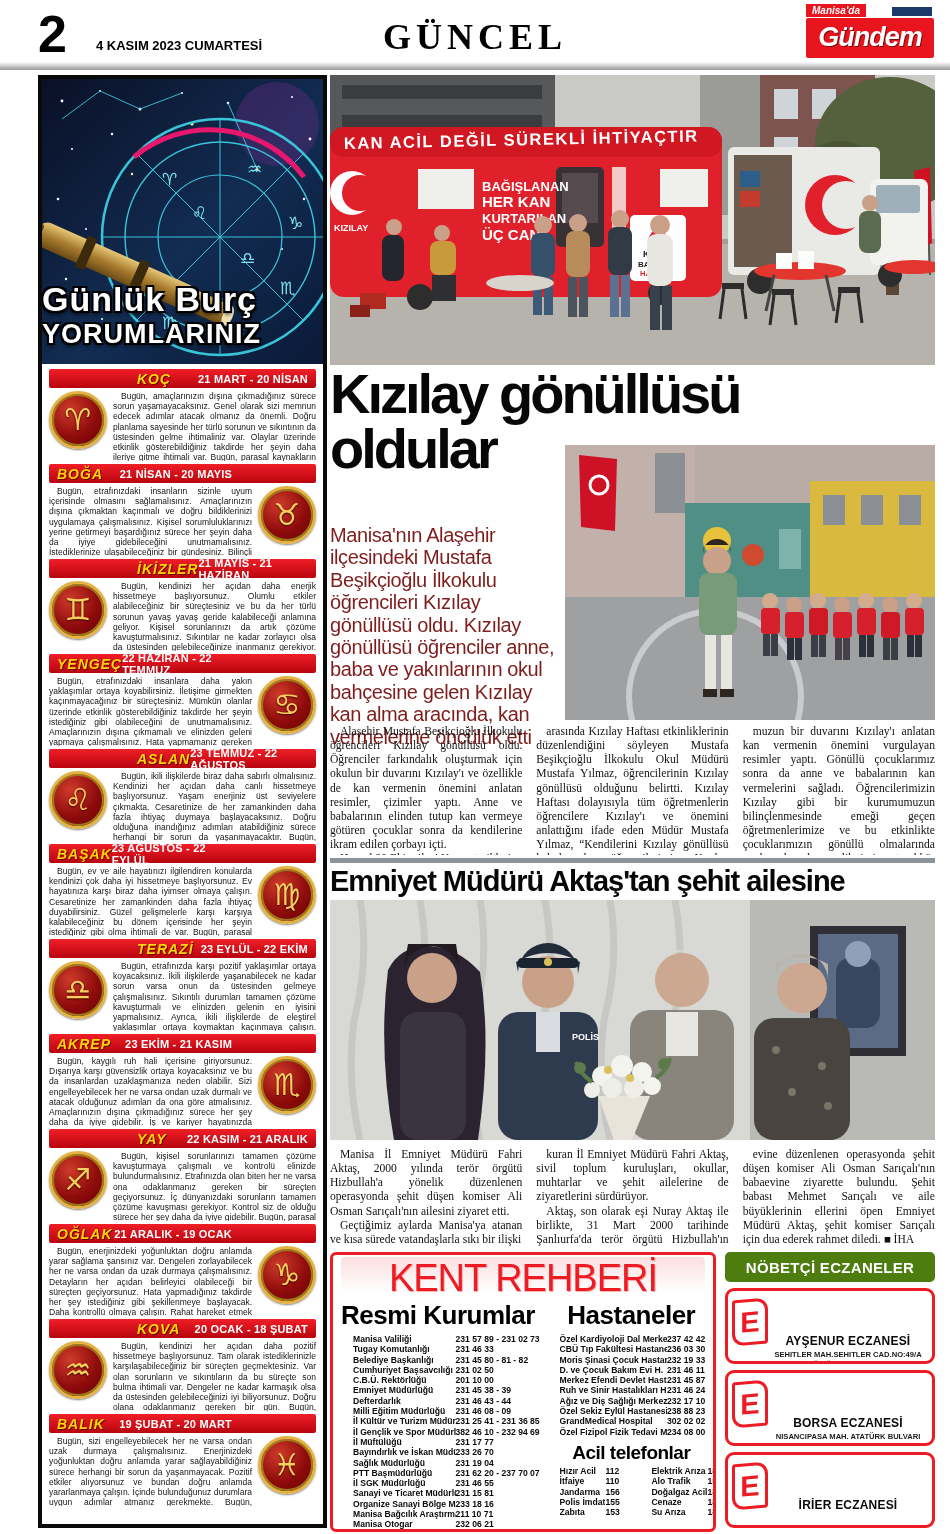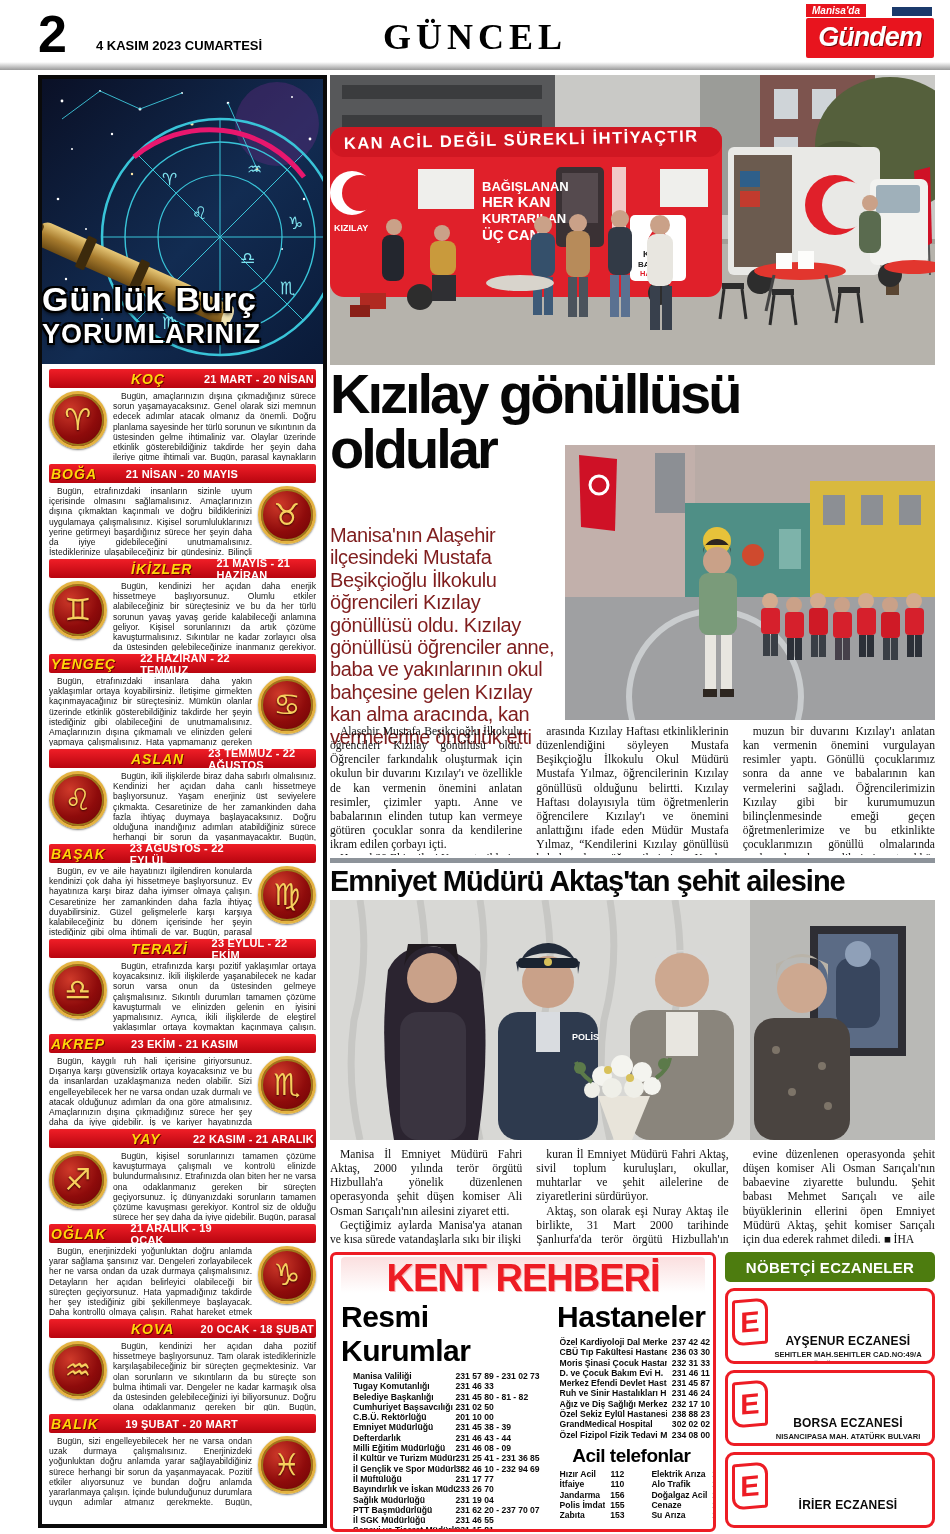--- a/index.html
+++ b/index.html
@@ -35,7 +35,7 @@
   .signs { padding:2px 0 0 0; }
   .sign { height:95px; padding:3px 7px 0 7px; overflow:hidden; }
   .sign-bar { height:19px; background:linear-gradient(180deg,#f01e27,#b8050f); border-radius:2px;
-    display:flex; align-items:center; padding:0 2px;gap:24px; }
+    display:flex; align-items:center; padding:0 8px; }
   .sign-name { font-size:14px; font-weight:900; font-style:italic; color:#ffd60a; letter-spacing:1px;
     text-shadow:1px 1px 0 #6d0000; }
   .sign-date { margin-left:auto; font-size:11px; font-weight:900; color:#fff; letter-spacing:0.2px; }

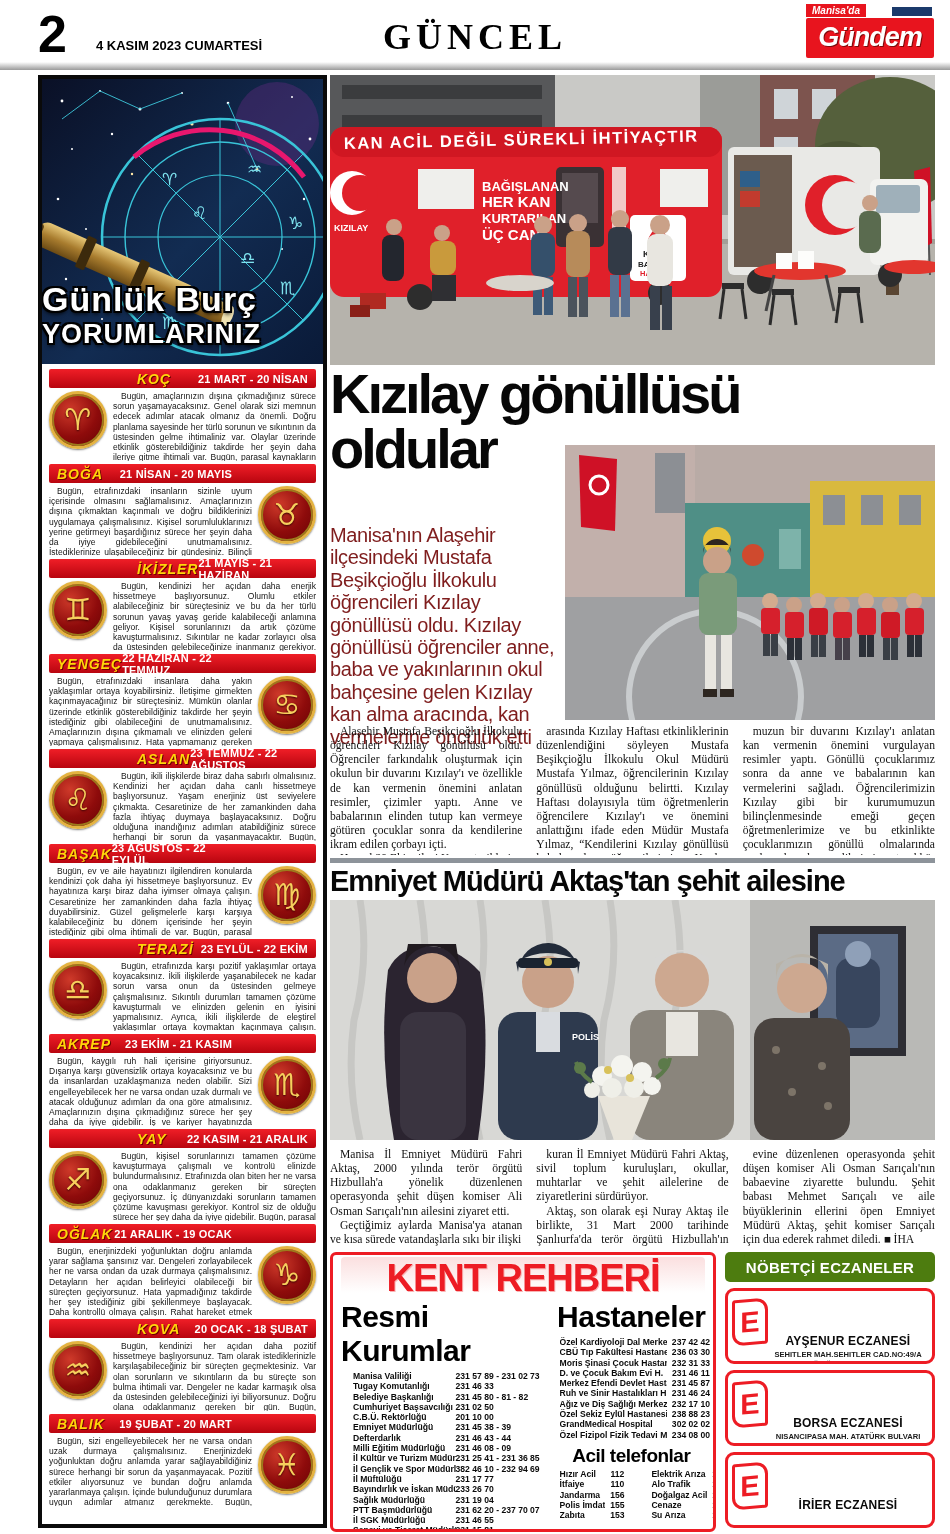--- a/index.html
+++ b/index.html
@@ -77,7 +77,7 @@
   .bottom { position:absolute; top:1180px; left:0; width:605px; height:280px; display:flex; gap:9px; }
   .kent { width:386px; height:280px; border:3px solid #ed1c24; border-radius:6px; background:#fff;
     padding:2px 8px; overflow:hidden; }
-  .kent-title { text-align:center; font-size:38px; font-weight:700; color:#ed1c24; letter-spacing:-1px;
+  .kent-title { text-align:center; font-size:38px; font-weight:400; color:#ed1c24; letter-spacing:-1px;
     line-height:42px; background:linear-gradient(#fbdfdf,#ffffff 85%); border-radius:4px;
     text-shadow:1px 1px 0 #f9b3b3; }
   .kent-cols { display:flex; gap:10px; }

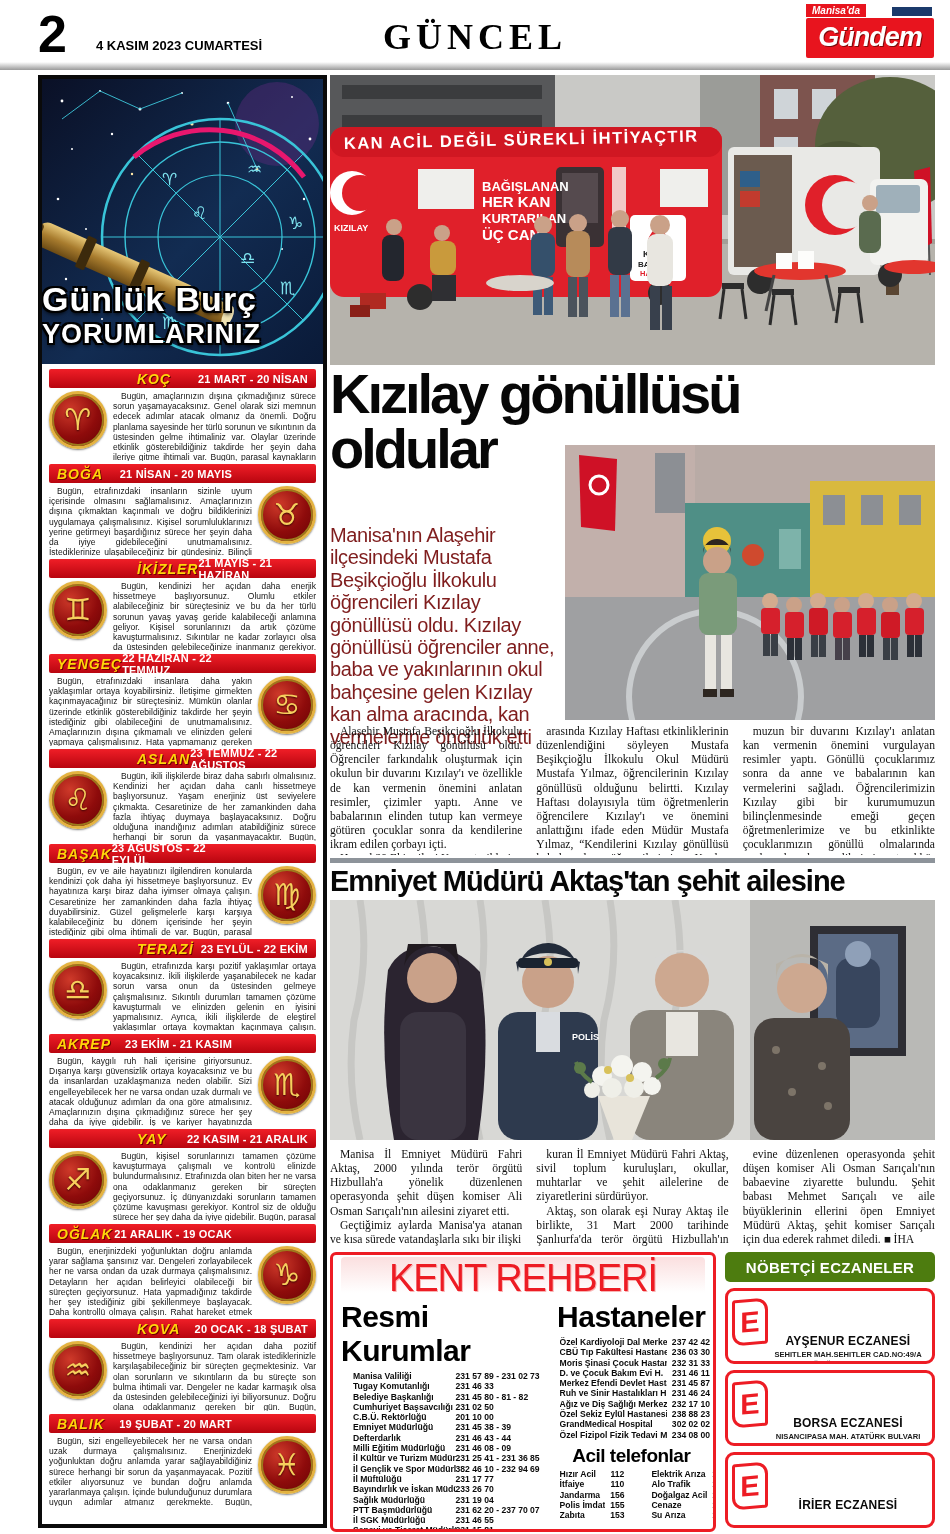--- a/index.html
+++ b/index.html
@@ -83,7 +83,7 @@
   .kent-cols { display:flex; gap:10px; }
   .kent-left { width:54%; }
   .kent-right { width:46%; }
-  .kent-h { font-size:30px; font-weight:700; color:#000; letter-spacing:-0.5px; margin:1px 0 3px 0; }
+  .kent-h { font-size:26px; font-weight:700; color:#000; letter-spacing:-0.5px; margin:1px 0 3px 0; }
   .kent-right .kent-h { text-align:center; }
   .krow { display:flex; font-size:8.6px; line-height:10.3px; color:#0a0a0a;padding-left:12px; }
   .kname { flex:1; font-weight:700; white-space:nowrap; overflow:hidden; }

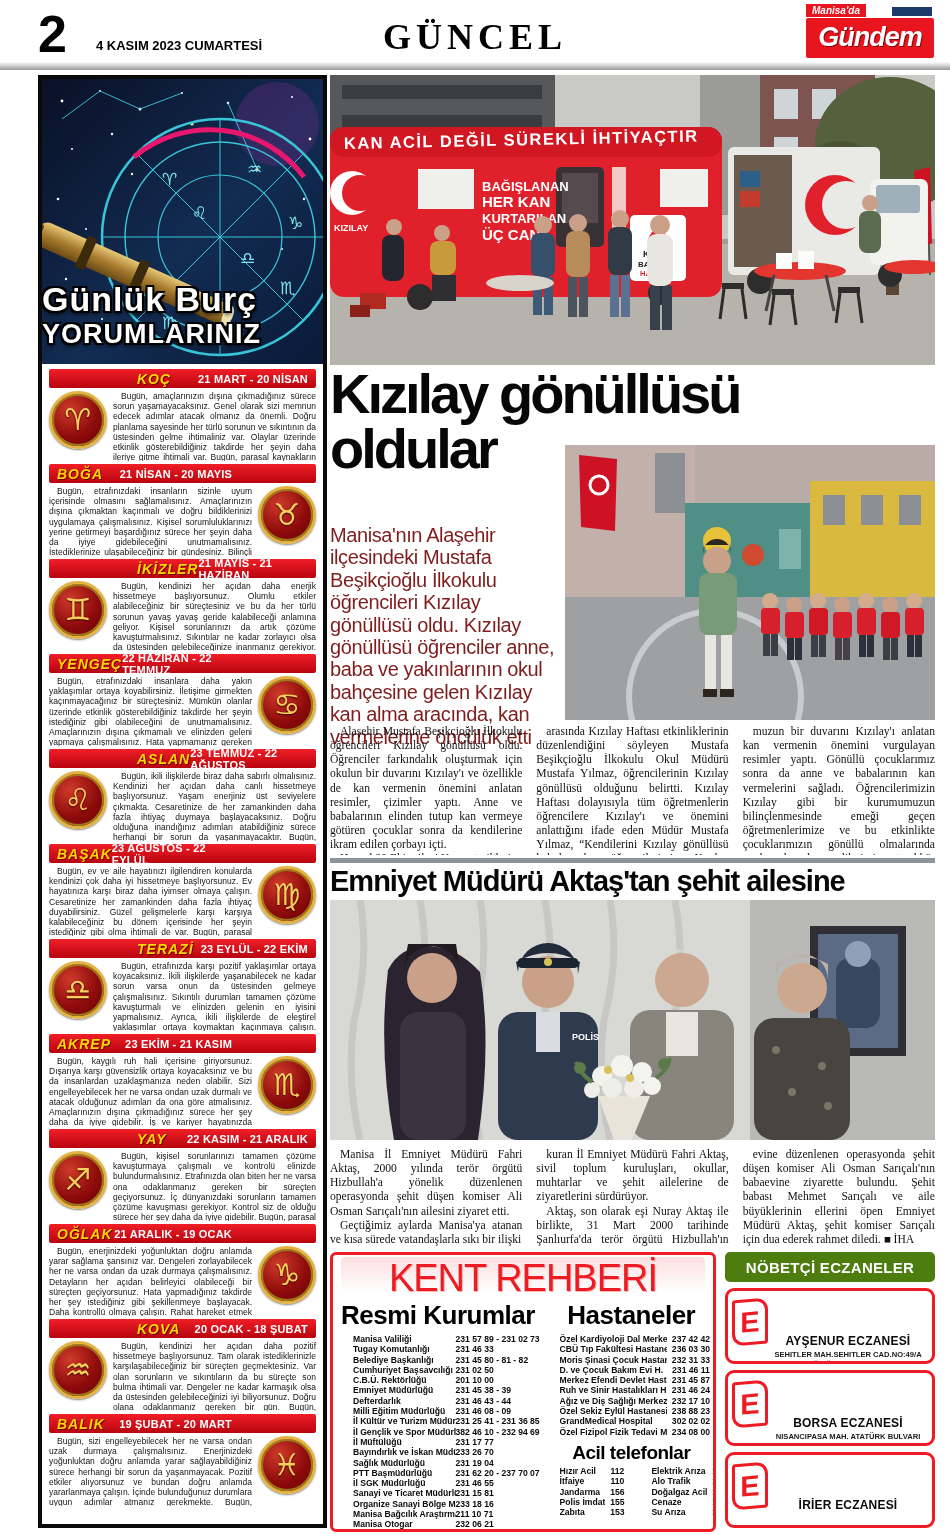--- a/index.html
+++ b/index.html
@@ -88,7 +88,7 @@
   .krow { display:flex; font-size:8.6px; line-height:10.3px; color:#0a0a0a;padding-left:12px; }
   .kname { flex:1; font-weight:700; white-space:nowrap; overflow:hidden; }
   .kphone { width:82px; font-weight:600; white-space:nowrap; }
-  .kent-right .kphone { width:48px; text-align:center; }
+  .kent-right .kphone { width:48px; text-align:left; }
   .acil-h { font-size:19px; font-weight:700; text-align:center; margin:5px 0 2px 0; letter-spacing:-0.5px; }
   .acil-grid { display:flex; gap:10px; }
   .acil-colm { flex:1; }

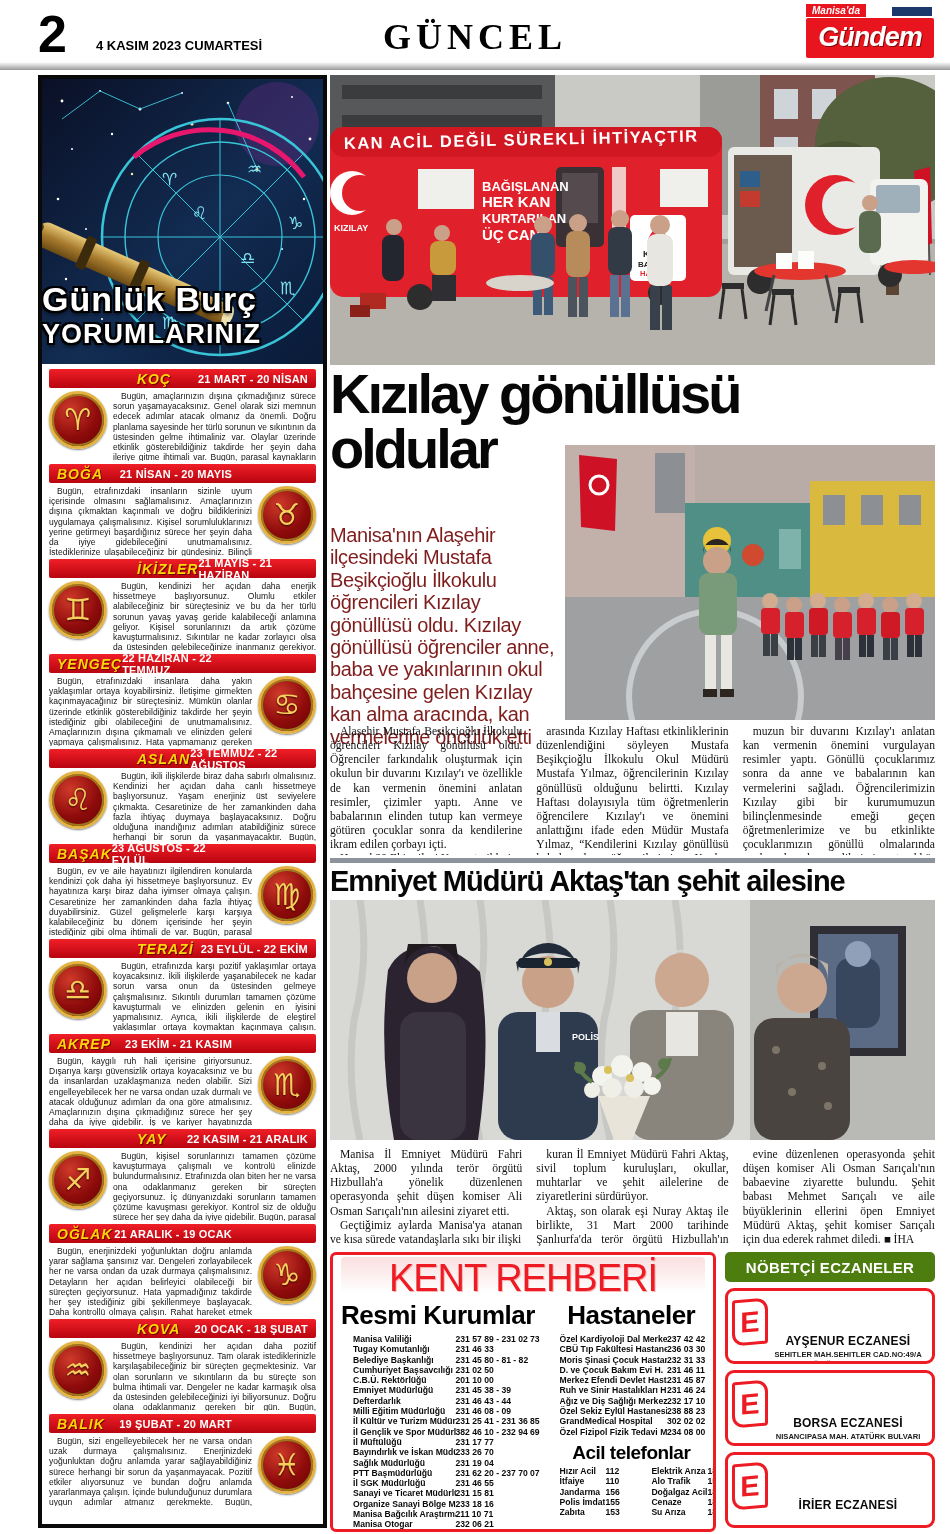--- a/index.html
+++ b/index.html
@@ -786,7 +786,7 @@
 
               <div class="krow">
                 <span class="kname">Moris Şinasi Çocuk Hastanesi</span>
-                <span class="kphone">232 31 33</span>
+                <span class="kphone">232 19 33</span>
               </div>
 
               <div class="krow">

